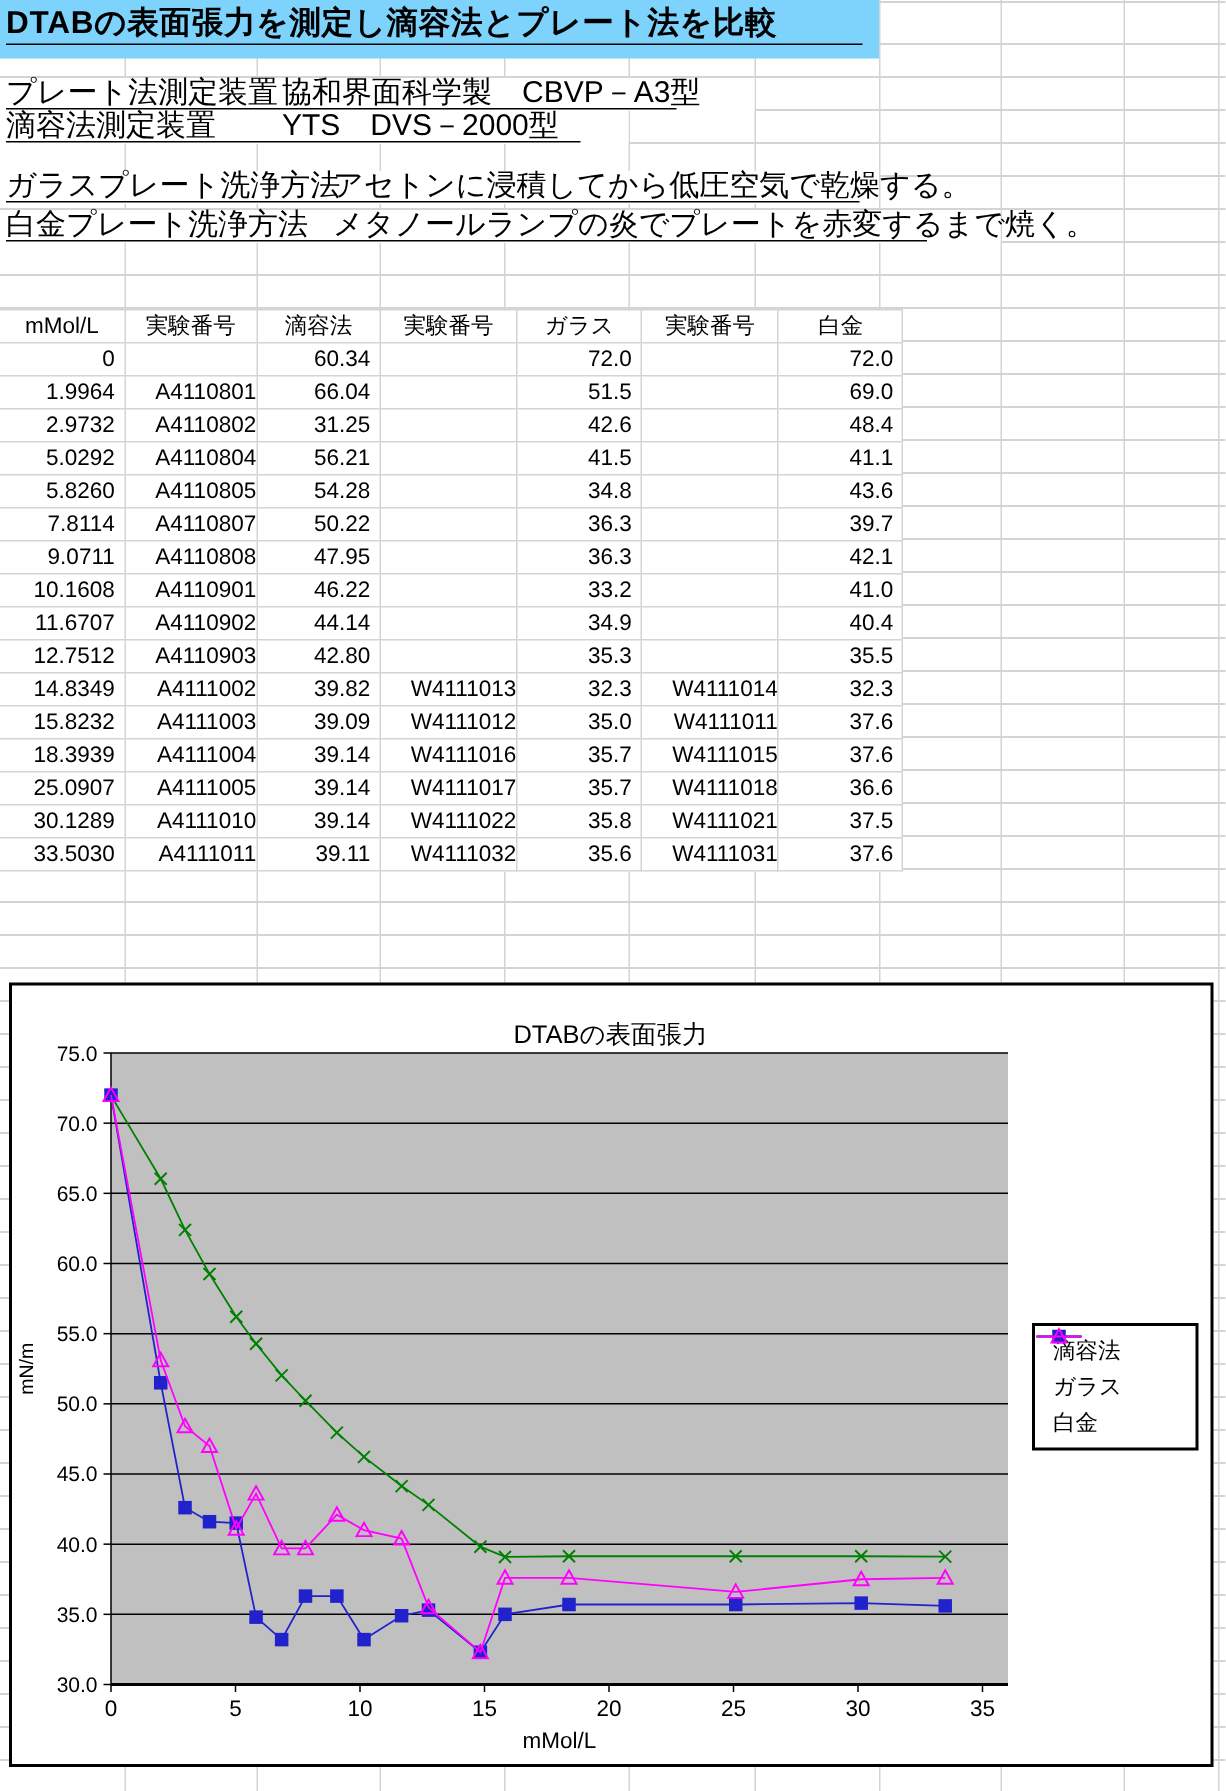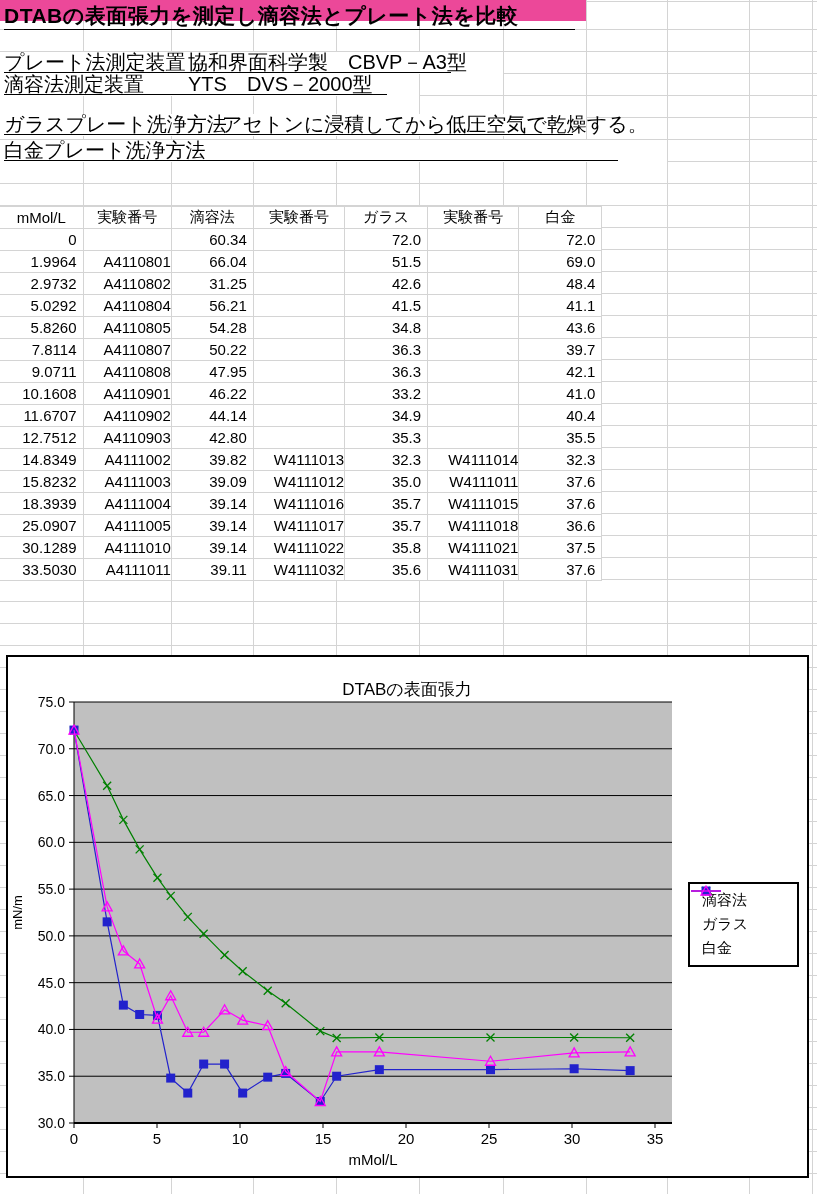--- a/index.html
+++ b/index.html
@@ -11,7 +11,7 @@
     background-position:0 8px}
   .vline{position:absolute;top:0;width:1px;height:1194px;background:#d4d4d4}
   
-  #title-row{position:absolute;left:0;top:0;width:586px;height:21px;background:#ec4899;z-index:2}
+  #title-row{position:absolute;left:0;top:0;width:586px;height:39px;background:#7dd3fc;z-index:2}
   #title-underline{position:absolute;left:4px;top:3px;width:571px;height:26px;line-height:26px;
     border-bottom:1px solid #000;font-size:21px;font-weight:bold;white-space:nowrap;letter-spacing:0.5px}
   

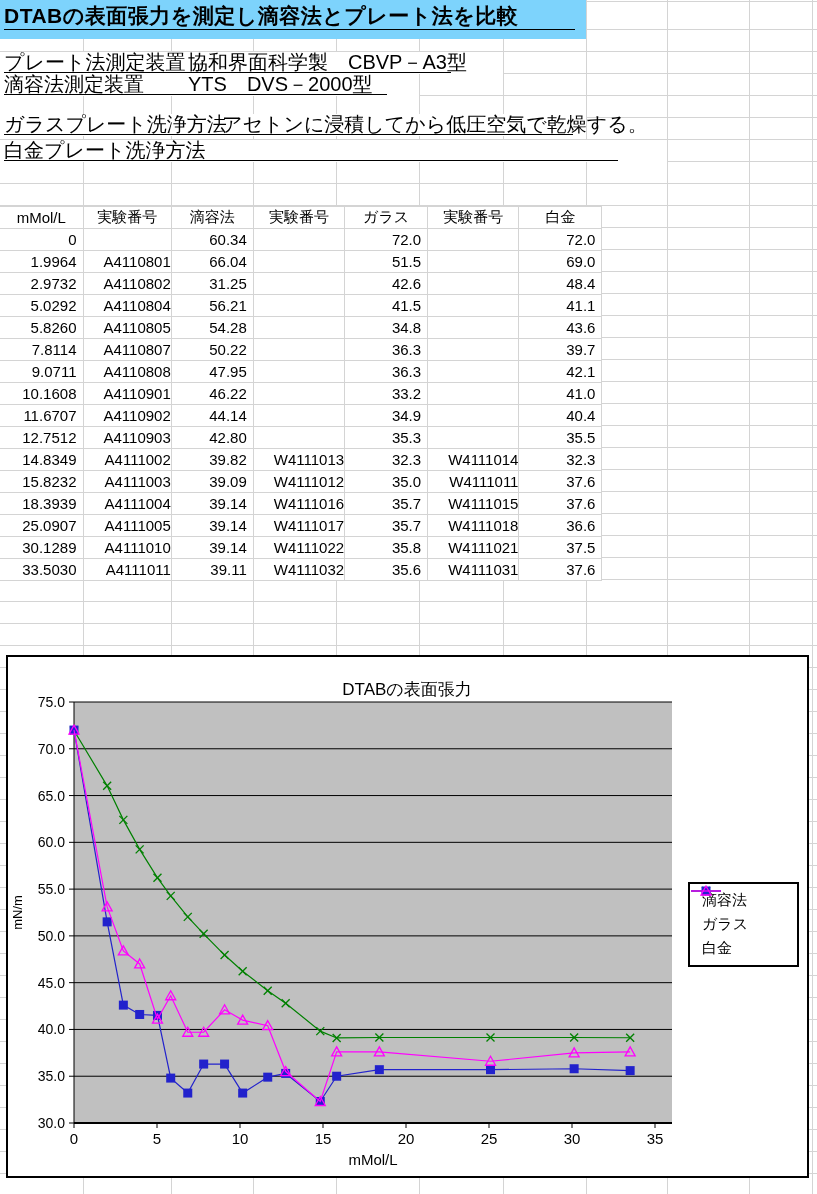--- a/index.html
+++ b/index.html
@@ -84,6 +84,7 @@
 <div class="info-row" id="info-row-3">
   <div class="info-underline">
     <span>白金プレート洗浄方法</span>
+    <span class="info-value">メタノールランプの炎でプレートを赤変するまで焼く。</span>
   </div>
 </div>
 

